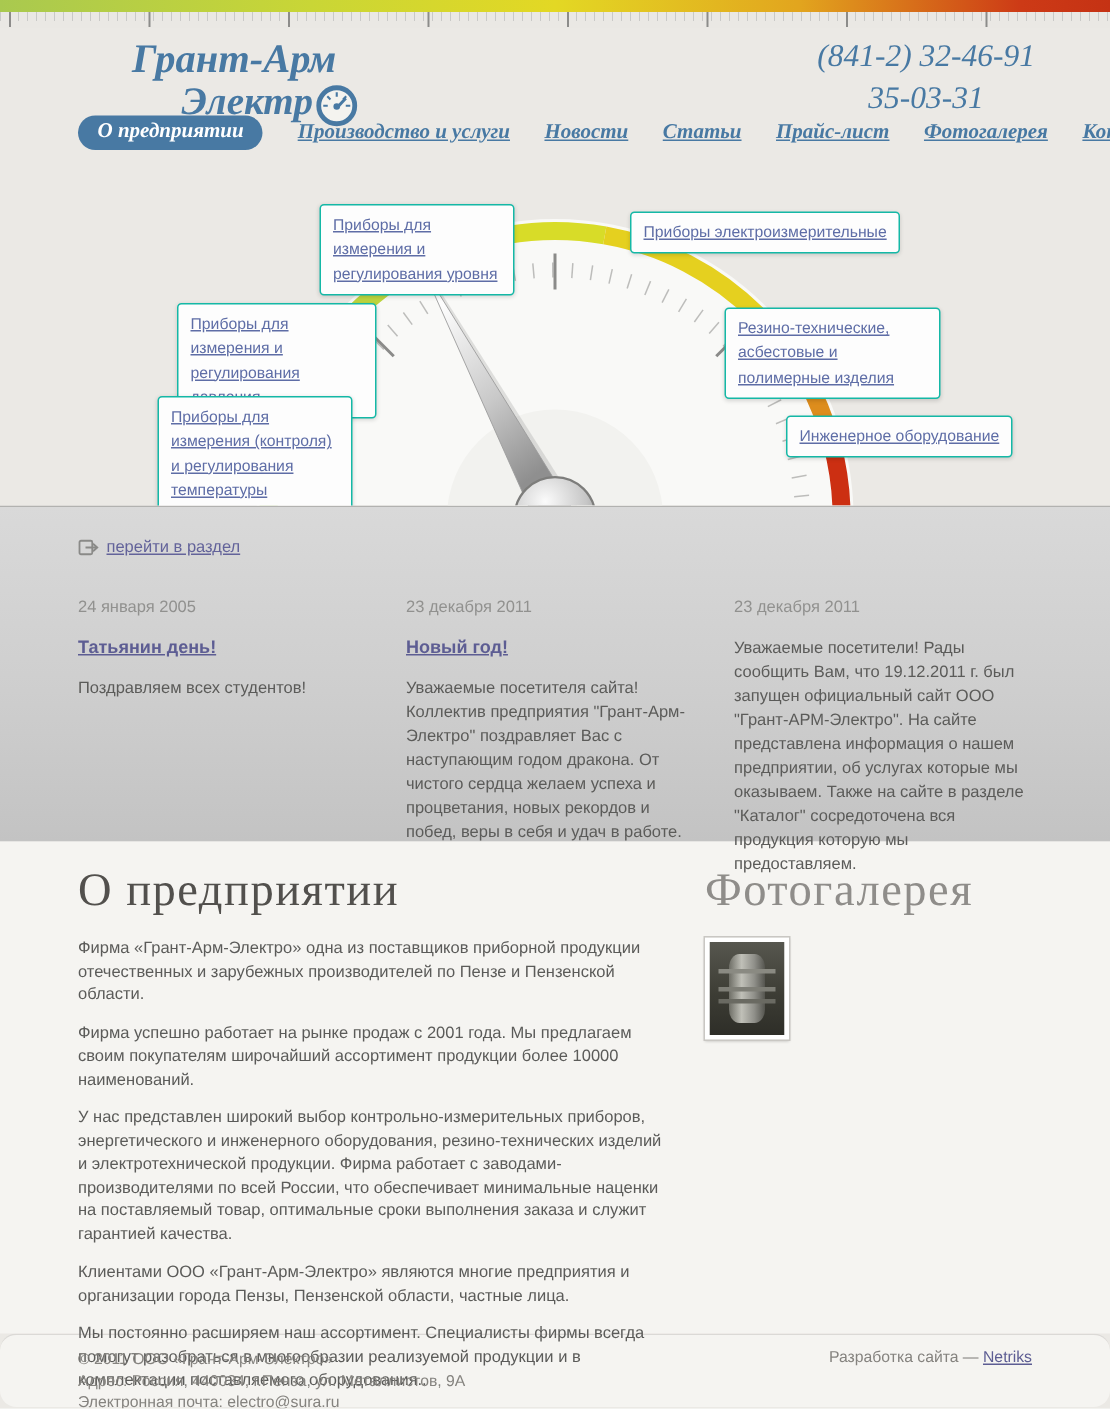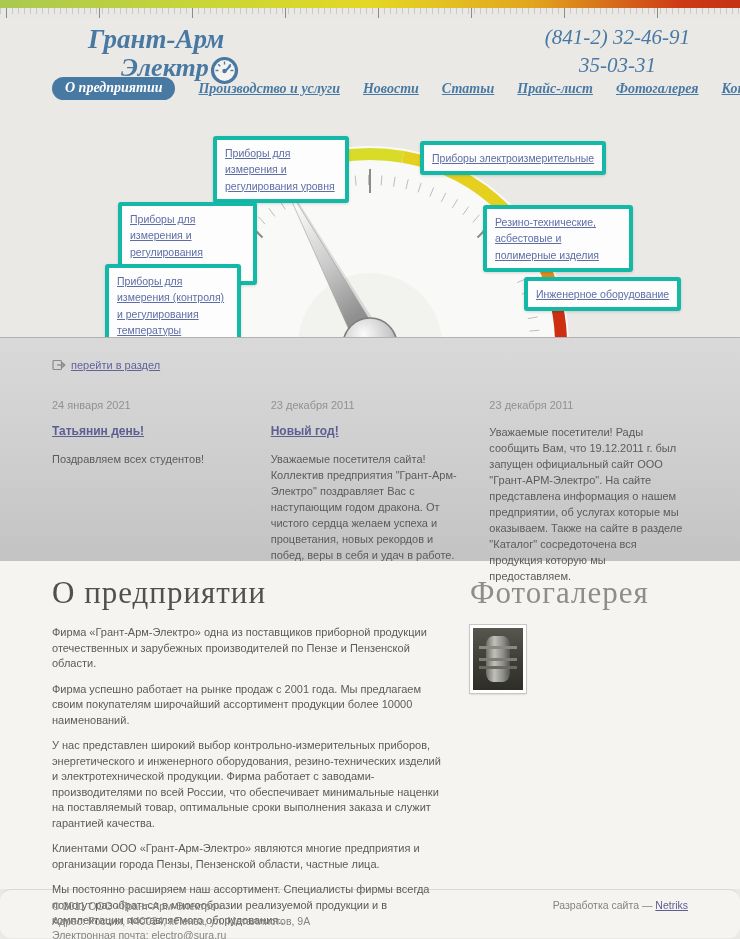--- a/index.html
+++ b/index.html
@@ -30,7 +30,7 @@
   
   .gauge-section{position:relative;height:227px;background:#ebe9e5;overflow:hidden;}
   .gauge-svg{position:absolute;left:0;top:0;}
-  .chip{position:absolute;z-index:2;background:#fdfdfd;border:4px solid #14b8a6;border-radius:3px;padding:5px 8px;box-shadow:0 1px 3px rgba(0,0,0,.15);font-size:10.5px;line-height:1.55;}
+  .chip{position:absolute;z-index:2;background:#fdfdfd;border:1px solid #14b8a6;border-radius:3px;padding:5px 8px;box-shadow:0 1px 3px rgba(0,0,0,.15);font-size:10.5px;line-height:1.55;}
   .chip a{color:#5e6da6;text-decoration:underline;cursor:pointer;}
   .chip.nowrap{white-space:nowrap;}
 

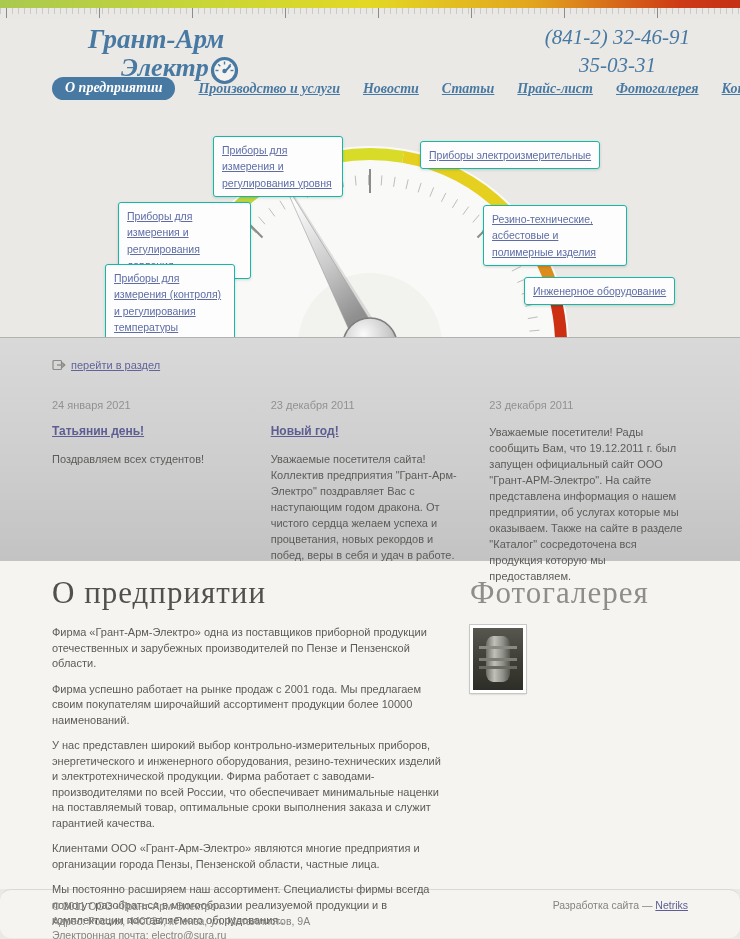--- a/index.html
+++ b/index.html
@@ -240,7 +240,7 @@
     </div>
     <div class="news-cols">
       <div class="news-col">
-        <p class="news-date">24 января 2021</p>
+        <p class="news-date">24 января 2005</p>
         <p class="news-item-title"><a>Татьянин день!</a></p>
         <p class="news-text">Поздравляем всех студентов!</p>
       </div>

